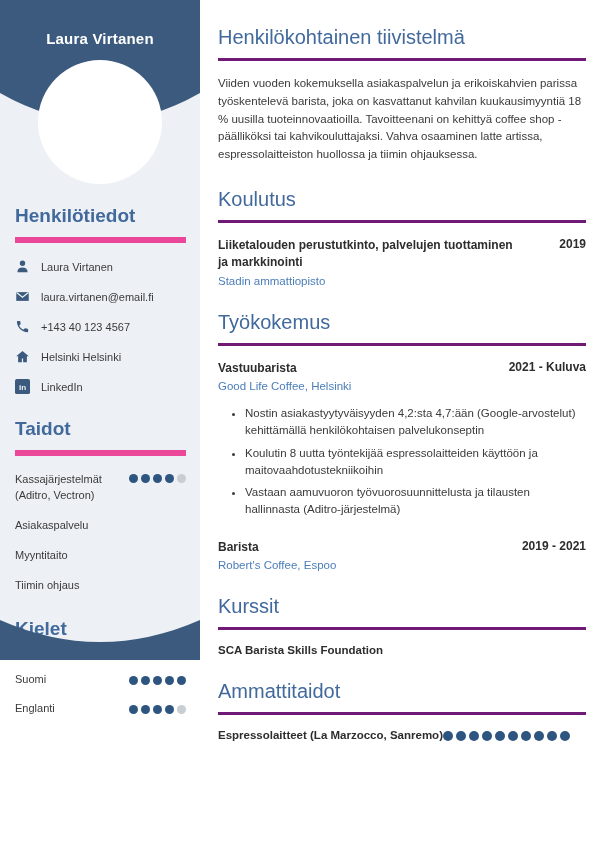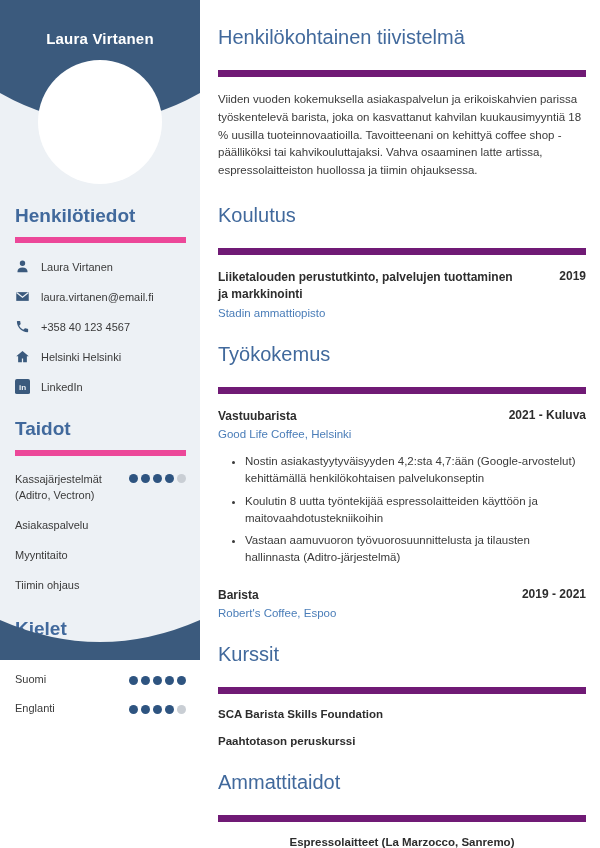--- a/index.html
+++ b/index.html
@@ -42,7 +42,7 @@
   .main{margin-left:200px;padding:26px 14px 0 18px;}
   .section{margin-bottom:24px;}
   .section h2{font-size:20px;font-weight:400;color:var(--heading);
-        padding-bottom:21px;border-bottom:7px solid #701a75;margin-bottom:14px;}
+        padding-bottom:9px;border-bottom:3px solid #701a75;margin-bottom:14px;}
   .summary-text{font-size:11.5px;line-height:1.55;color:var(--text);}
   .entry{margin-bottom:20px;}
   .entry:last-child{margin-bottom:0;}

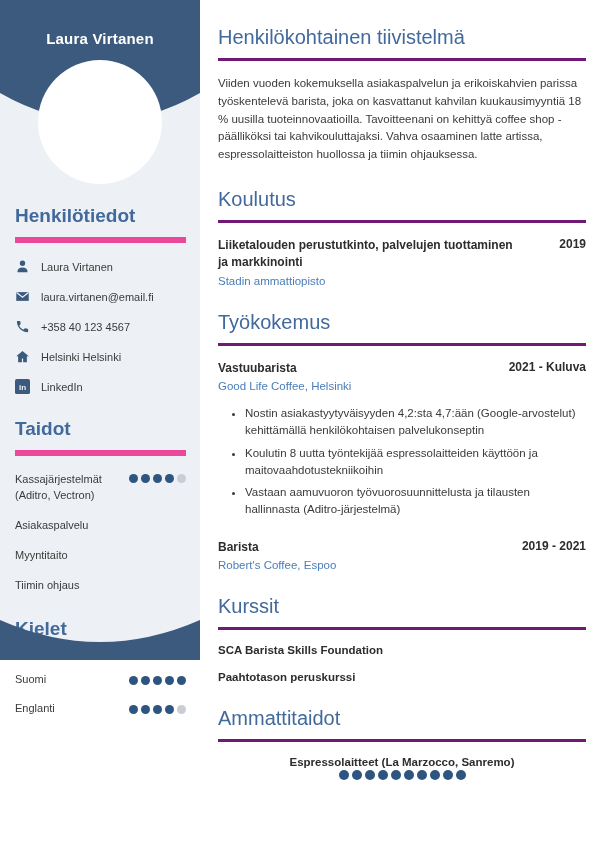--- a/index.html
+++ b/index.html
@@ -96,7 +96,7 @@
                   <path d="M6.62 10.79a15.05 15.05 0 0 0 6.59 6.59l2.2-2.2a1 1 0 0 1 1.01-.24c1.12.37 2.33.57 3.58.57a1 1 0 0 1 1 1V20a1 1 0 0 1-1 1C10.85 21 3 13.15 3 4a1 1 0 0 1 1-1h3.5a1 1 0 0 1 1 1c0 1.25.2 2.45.57 3.57a1 1 0 0 1-.25 1.02l-2.2 2.2z"></path>
                 </svg>
               </span>
-              <span class="contact-text">+358 40 123 4567</span>
+              <span class="contact-text">+143 40 123 4567</span>
             </div>
             <div class="contact-row">
               <span class="icon">

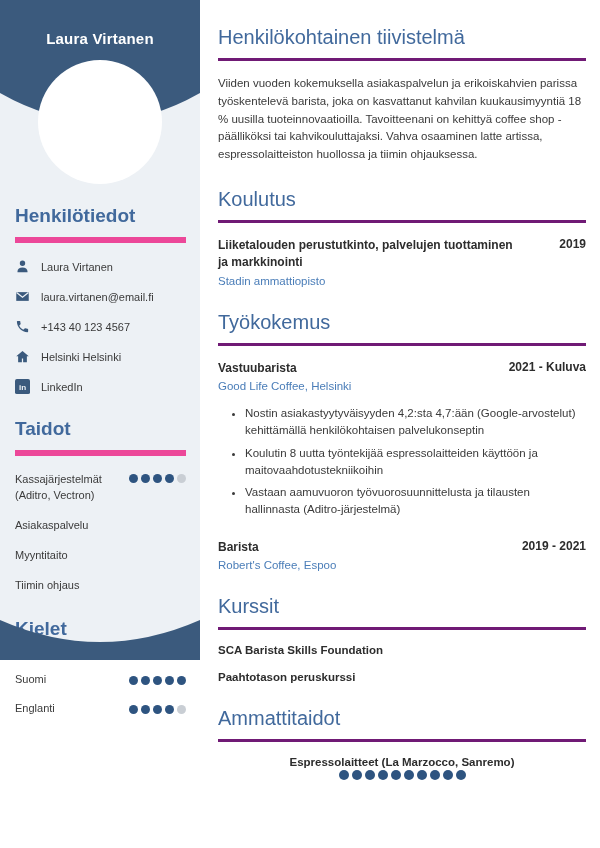--- a/index.html
+++ b/index.html
@@ -223,7 +223,6 @@
       <h2>Kurssit</h2>
       <div id="courses-list">
           <p class="course-item">SCA Barista Skills Foundation</p>
-          <p class="course-item">Paahtotason peruskurssi</p>
         </div>
     </section>
 

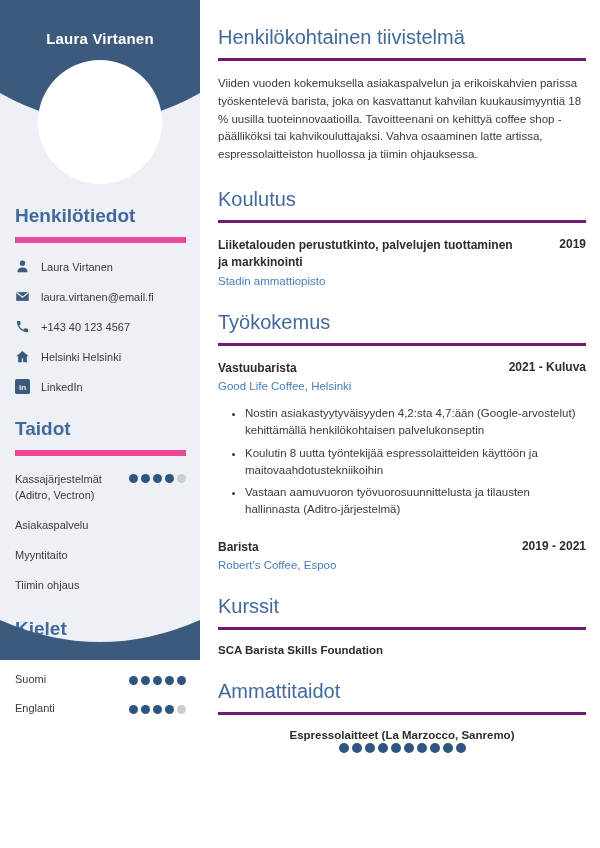--- a/index.html
+++ b/index.html
@@ -53,7 +53,7 @@
   .bullets{margin:13px 0 0 0;padding-left:27px;}
   .bullets li{font-size:11.5px;color:var(--text);line-height:1.5;margin-bottom:5px;}
   .course-item{font-size:11.5px;font-weight:bold;color:var(--title);margin-bottom:15px;}
-  .prof-row{display:flex;justify-content:space-between;align-items:center;margin-bottom:15px;flex-direction:column;}
+  .prof-row{display:flex;align-items:center;margin-bottom:15px;}
   .prof-label{font-size:11.5px;font-weight:bold;color:var(--title);}
   .meter-lg .dot{width:10px;height:10px;}
 </style>

